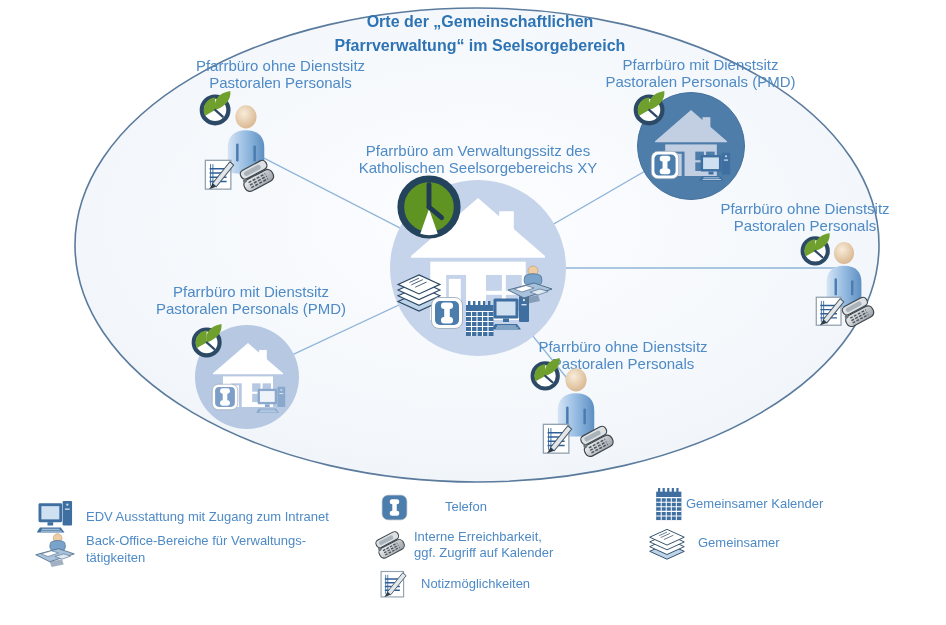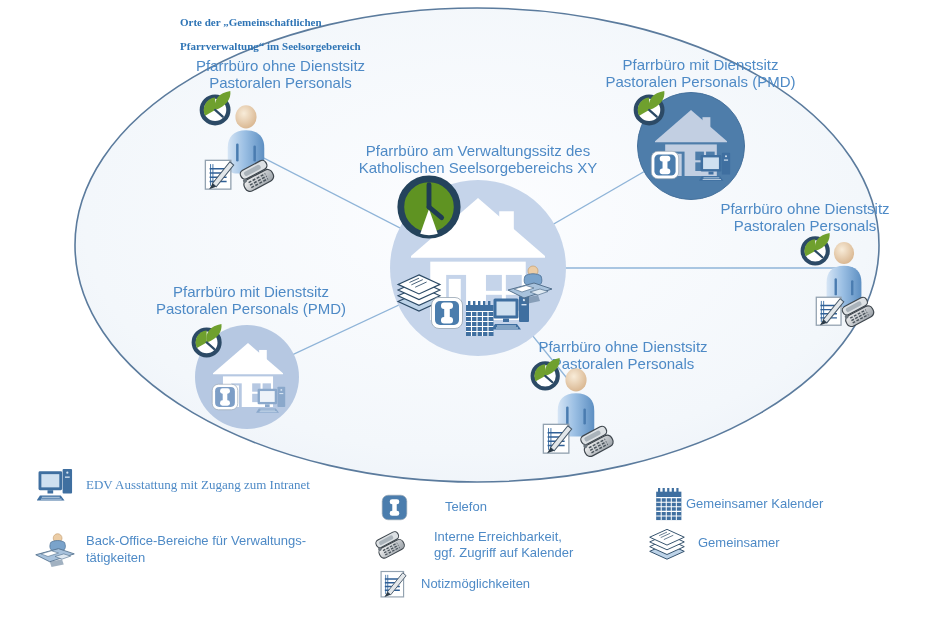--- a/index.html
+++ b/index.html
@@ -9,8 +9,8 @@
   svg.ic{position:absolute;overflow:visible;}
   .bglayer{position:absolute;left:0;top:0;}
   .circle{position:absolute;border-radius:50%;}
-  .title{white-space:pre-line;font-weight:bold;font-size:11px;line-height:24px;
-         color:var(--title-blue,#2e74b5);font-family:Liberation Serif, serif;}
+  .title{white-space:pre-line;text-align:center;font-weight:bold;font-size:16px;line-height:24px;
+         color:var(--title-blue,#2e74b5);}
   .lbl{white-space:pre-line;text-align:center;font-size:15px;line-height:16.5px;
        color:var(--label-blue,#4e8ac6);}
   .legend-item{position:absolute;display:flex;align-items:center;}

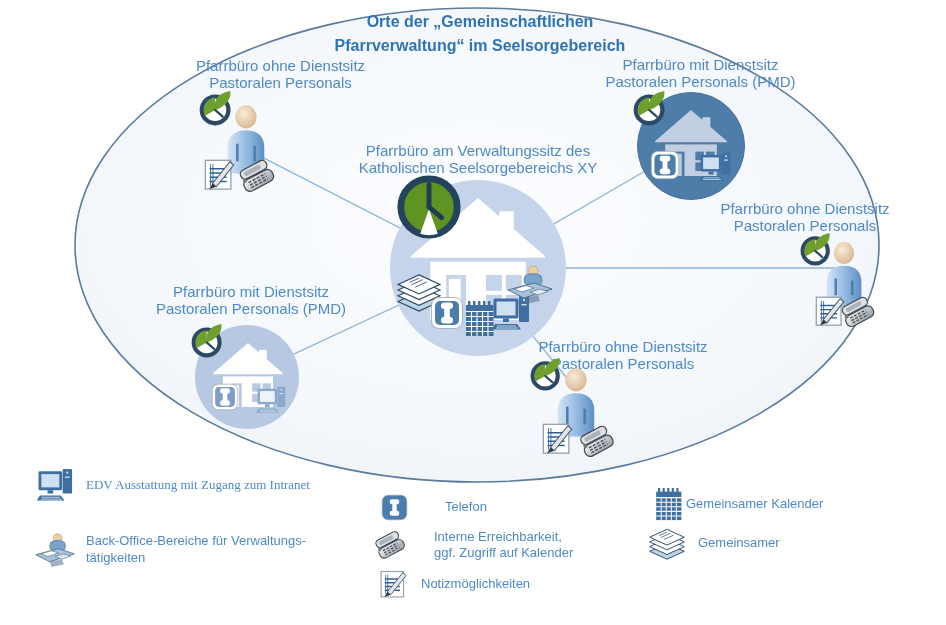--- a/index.html
+++ b/index.html
@@ -265,7 +265,7 @@
       <use href="#sym-flipphone"></use>
     </svg>
 
-  <div class="legend-item" style="left:36px;top:468px;font-family:Liberation Serif, serif;">
+  <div class="legend-item" style="left:36px;top:500px;">
     <span class="icbox" style="width:40px;">
       <svg width="38" height="34" viewBox="0 0 40 36">
           <use href="#sym-computer"></use>

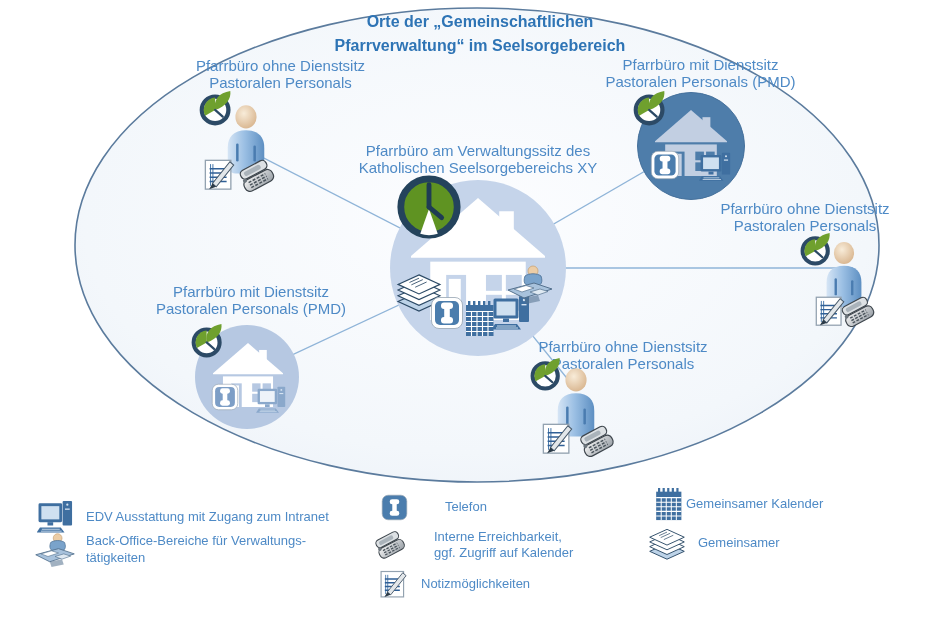--- a/index.html
+++ b/index.html
@@ -297,7 +297,7 @@
           <use href="#sym-flipphone"></use>
         </svg>
       </span>
-    <span class="leglbl" style="margin-left:26px;">Interne Erreichbarkeit,
+    <span class="leglbl" style="margin-left:6px;">Interne Erreichbarkeit,
 ggf. Zugriff auf Kalender</span>
   </div>
   <div class="legend-item" style="left:379px;top:568px;">

